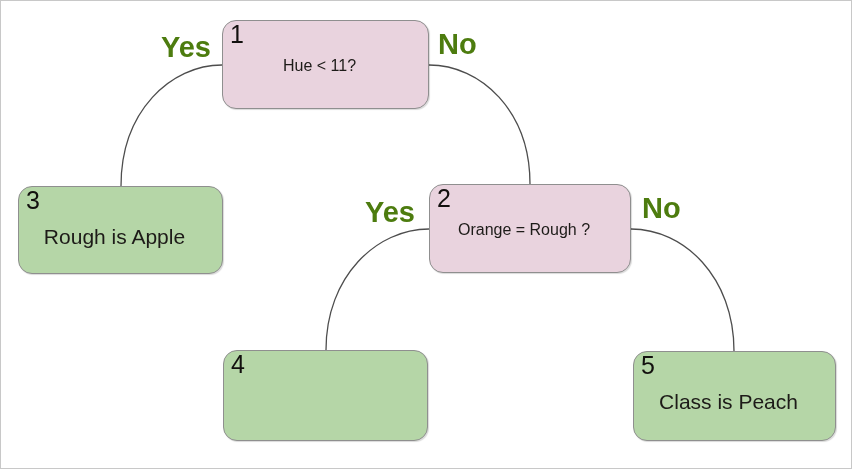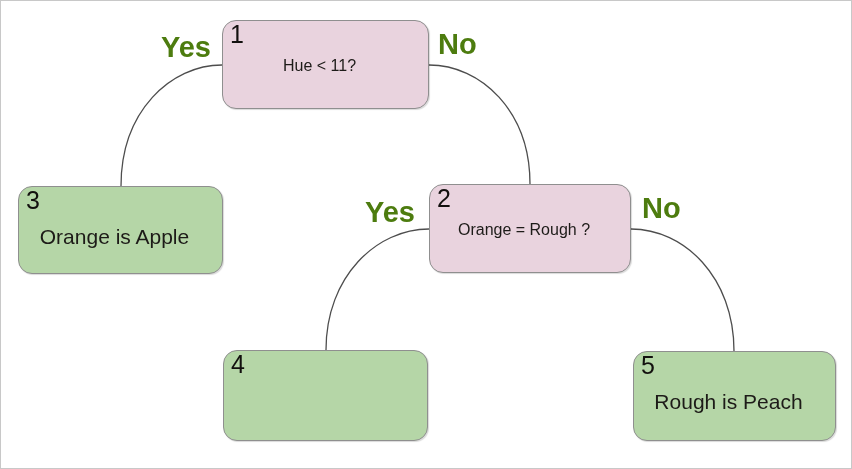--- a/index.html
+++ b/index.html
@@ -100,7 +100,7 @@
 
   <div class="node leaf" style="left:17px; top:185px; width:205px; height:88px;">
     <span class="node-id">3</span>
-    <span class="node-label">Orange is Apple</span>
+    <span class="node-label">Rough is Apple</span>
   </div>
 
   <div class="node leaf" style="left:222px; top:349px; width:205px; height:91px;">

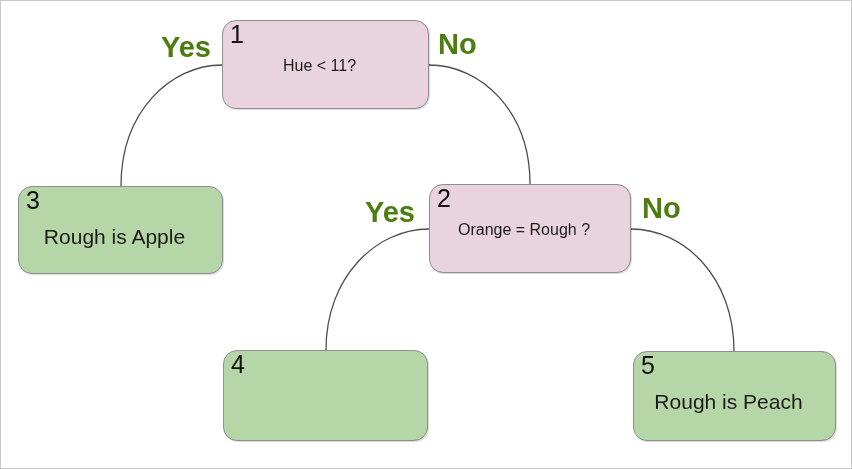--- a/index.html
+++ b/index.html
@@ -109,7 +109,7 @@
 
   <div class="node leaf" style="left:632px; top:350px; width:203px; height:90px;">
     <span class="node-id">5</span>
-    <span class="node-label">Rough is Peach</span>
+    <span class="node-label">Class is Peach</span>
   </div>
 
   <span class="edge-label" style="left:160px; top:30px;">Yes</span>

